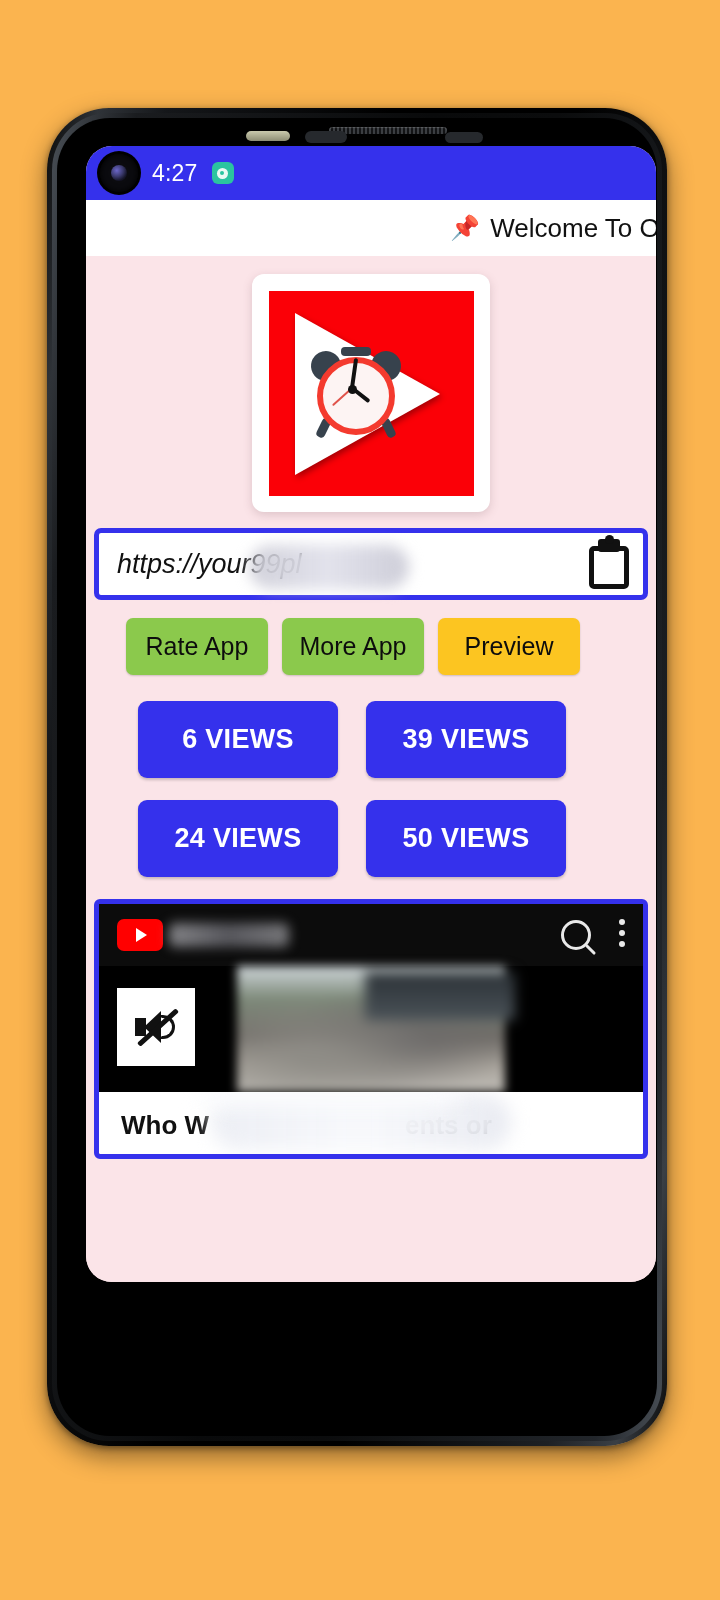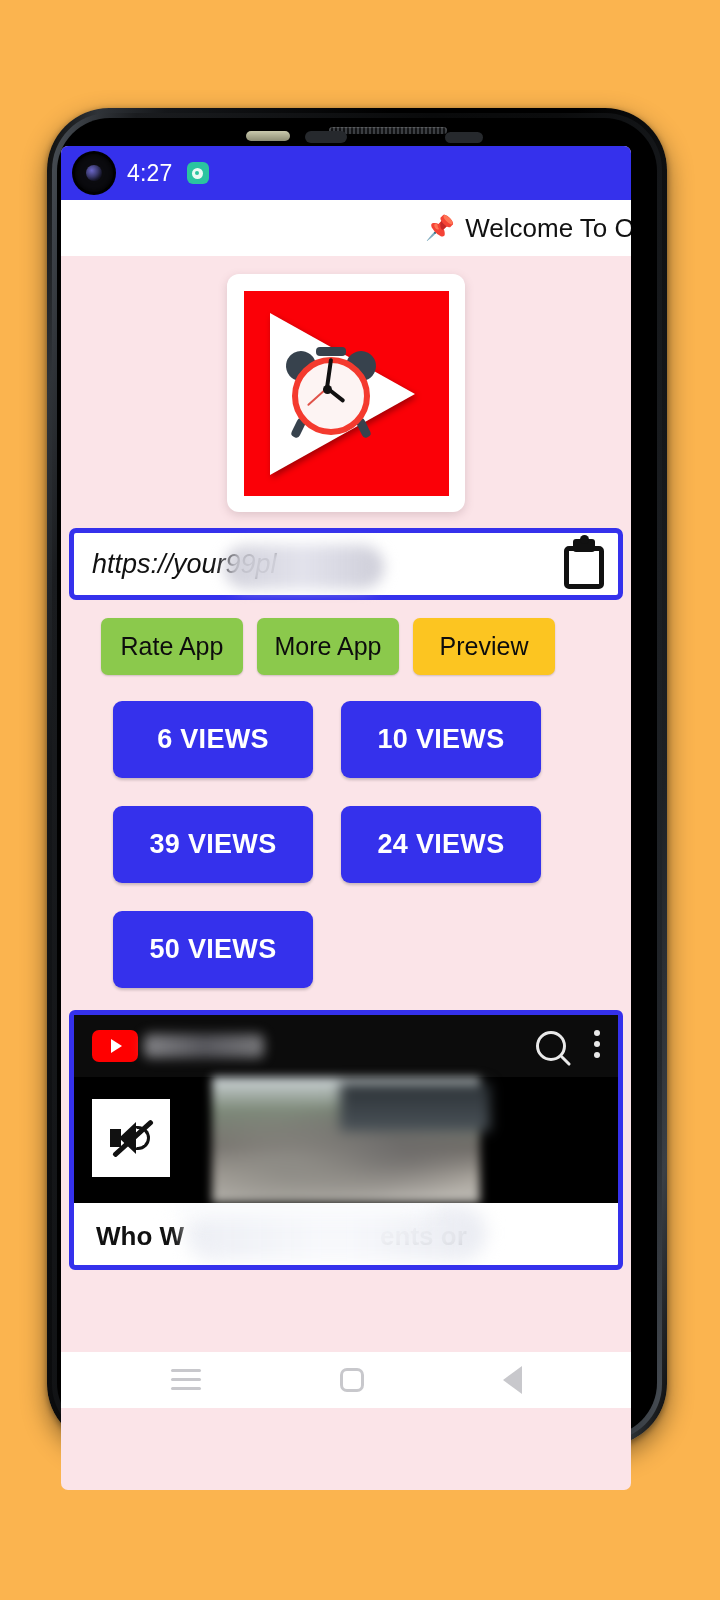--- a/index.html
+++ b/index.html
@@ -31,9 +31,9 @@
   }
   .screen {
     position: absolute;
-    left: 14px; top: 38px;
-    width: 570px; height: 1344px;
-    border-radius: 7px;
+    left: 39px; top: 38px;
+    width: 570px; height: 1136px;
+    border-radius: 26px;
     overflow: hidden;
     background: #FBE4E8;
     z-index: 5;

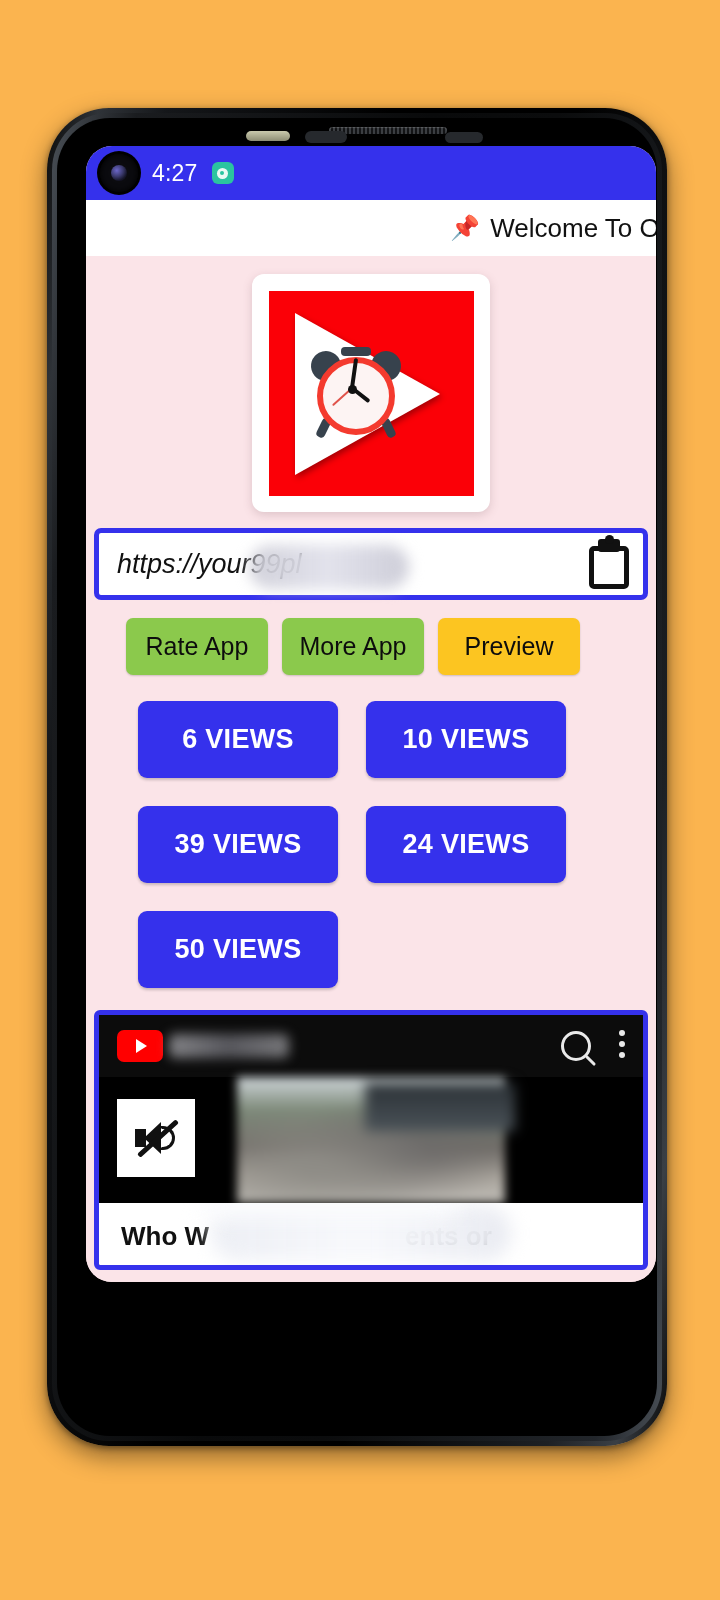--- a/index.html
+++ b/index.html
@@ -270,7 +270,7 @@
   .views-grid {
     display:grid;
     grid-template-columns: 200px 200px;
-    gap: 28px 28px;
+    gap: 22px 28px;
     margin: 26px 0 0 52px;
   }
   .view-btn {

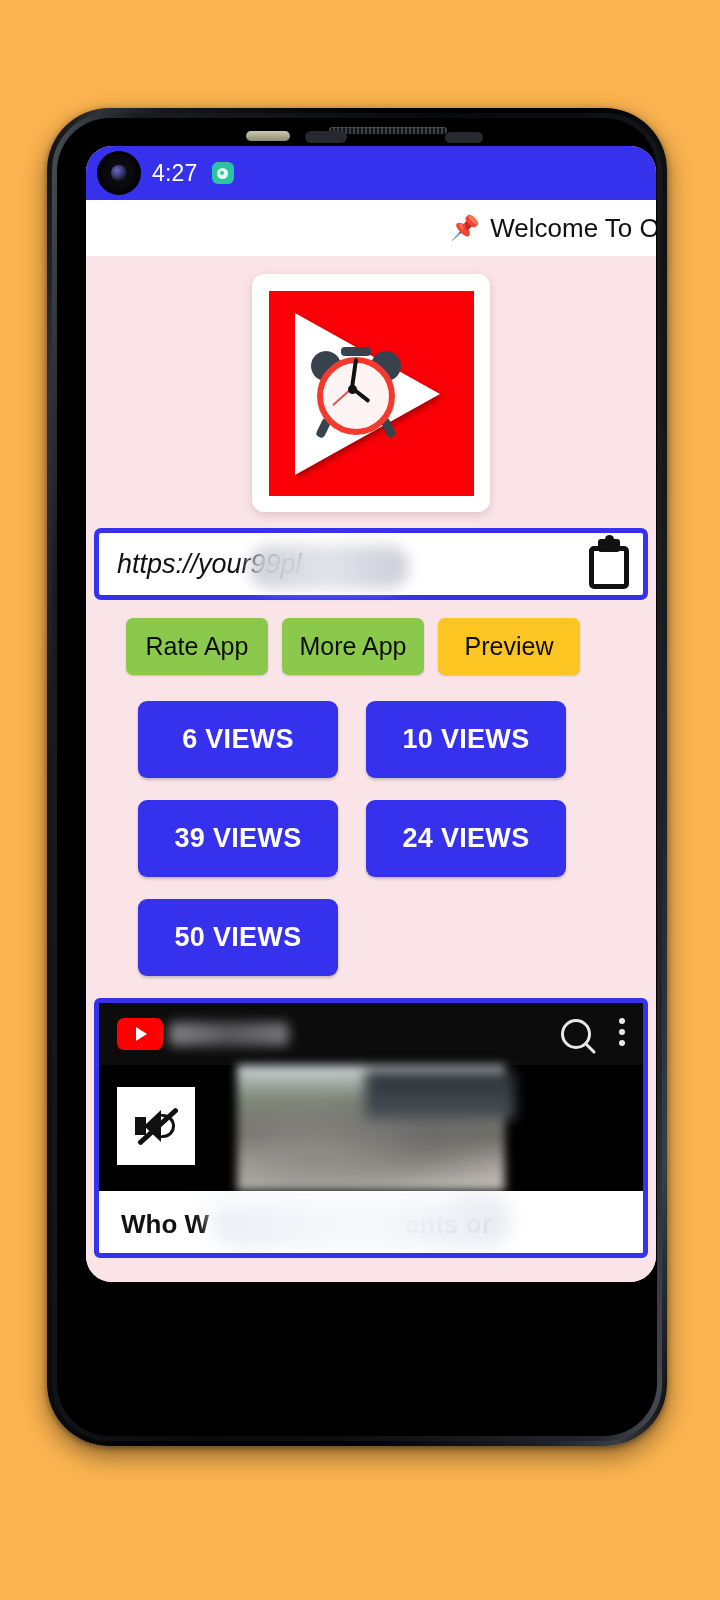--- a/index.html
+++ b/index.html
@@ -470,7 +470,6 @@
 
       <div class="views-grid">
         <button class="view-btn">6 VIEWS</button>
-        <button class="view-btn">10 VIEWS</button>
         <button class="view-btn">39 VIEWS</button>
         <button class="view-btn">24 VIEWS</button>
         <button class="view-btn">50 VIEWS</button>

